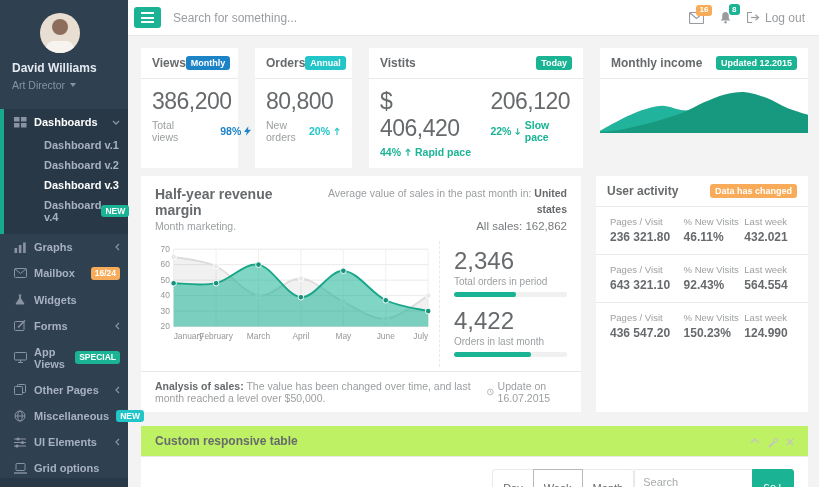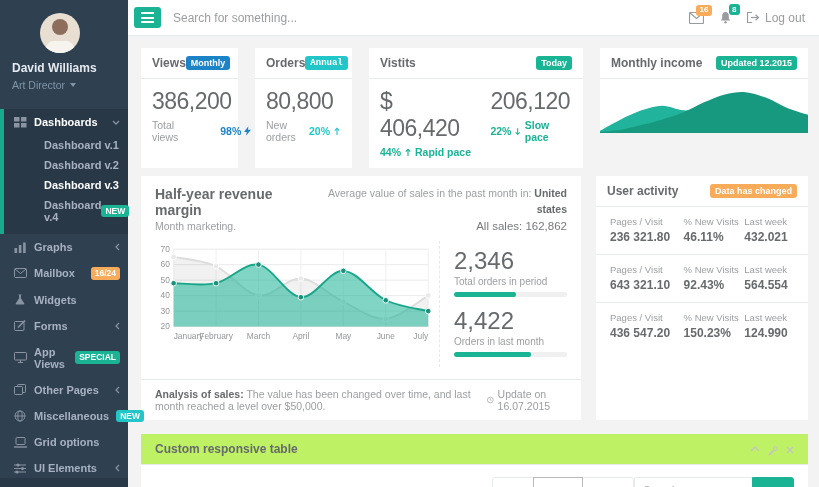--- a/index.html
+++ b/index.html
@@ -335,7 +335,7 @@
         <div class="ibox">
           <div class="ibox-head">
             <span class="ibox-title">Orders</span>
-            <span class="badge" style="background-color: rgb(35, 198, 200); font-family: Liberation Mono, monospace;">Annual</span>
+            <span class="badge" style="background-color: rgb(35, 198, 200);">Annual</span>
           </div>
           <div class="ibox-body">
             <div class="stat-val">80,800</div>

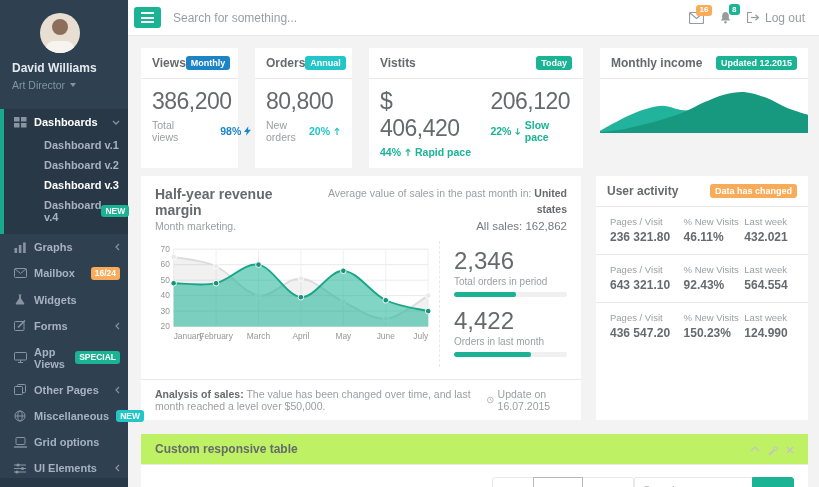--- a/index.html
+++ b/index.html
@@ -71,7 +71,7 @@
   .rs-lab { font-size:10px; color:#9b9ea0; margin:1px 0 5px; }
   .track { height:5px; background:#f0f0f0; border-radius:2px; margin-bottom:10px; overflow:hidden; }
   .fill { height:100%; background:#1ab394; border-radius:2px; }
-  .rev-foot { border-top:1px solid #e7eaec; margin-top:12px; padding:8px 14px; display:flex; justify-content:space-between; font-size:10.5px; color:#9b9ea0; }
+  .rev-foot { border-top:1px solid #e7eaec; margin-top:4px; padding:8px 14px; display:flex; justify-content:space-between; font-size:10.5px; color:#9b9ea0; }
   .rev-foot b { color:#676a6c; }
   .upd { display:inline-flex; align-items:center; gap:4px; }
 

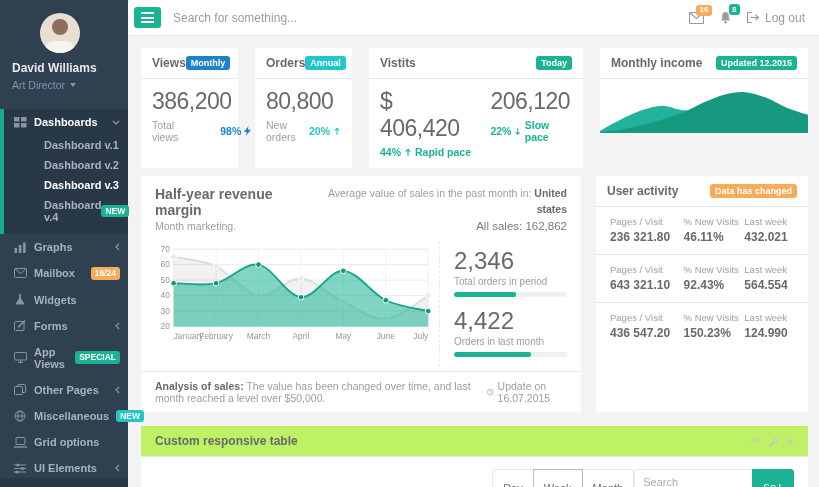--- a/index.html
+++ b/index.html
@@ -238,16 +238,6 @@
 
       <div class="nav-item">
         <span class="s-icon">
-            <svg width="13" height="11" viewBox="0 0 13 11">
-              <rect x="2" y="0.5" width="9" height="7" rx="0.8" fill="none" stroke="currentColor"></rect>
-              <line x1="0" y1="10" x2="13" y2="10" stroke="currentColor" stroke-width="1.4"></line>
-            </svg>
-          </span>
-        <span>Grid options</span>
-      </div>
-
-      <div class="nav-item">
-        <span class="s-icon">
             <svg width="12" height="11" viewBox="0 0 12 11">
               <line x1="0" y1="2" x2="12" y2="2" stroke="currentColor"></line>
               <circle cx="4" cy="2" r="1.6" fill="currentColor"></circle>
@@ -263,6 +253,16 @@
               <polyline points="4,1 1,4 4,7" fill="none" stroke="currentColor" stroke-width="1.2"></polyline>
             </svg>
           </span>
+      </div>
+
+      <div class="nav-item">
+        <span class="s-icon">
+            <svg width="13" height="11" viewBox="0 0 13 11">
+              <rect x="2" y="0.5" width="9" height="7" rx="0.8" fill="none" stroke="currentColor"></rect>
+              <line x1="0" y1="10" x2="13" y2="10" stroke="currentColor" stroke-width="1.4"></line>
+            </svg>
+          </span>
+        <span>Grid options</span>
       </div>
 
       <div class="nav-item">

